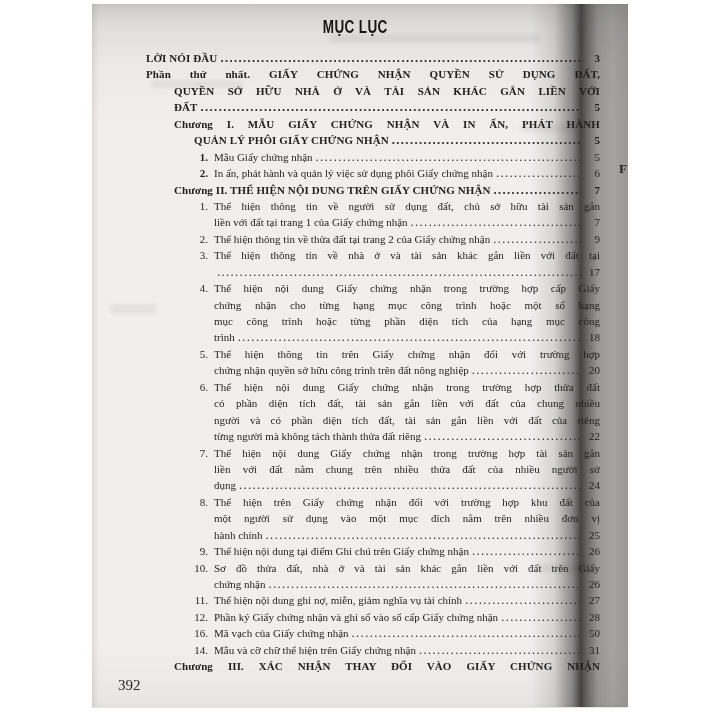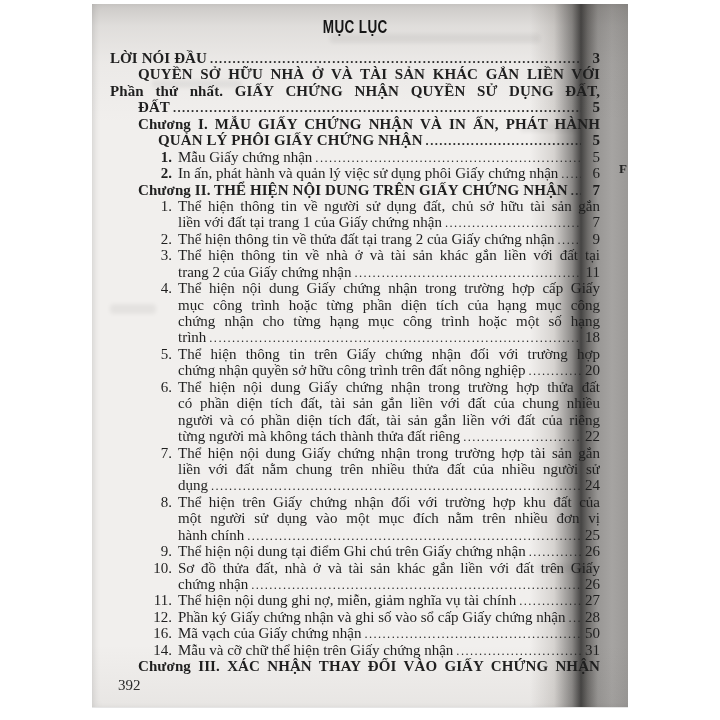--- a/index.html
+++ b/index.html
@@ -78,7 +78,8 @@
     align-items: flex-start;
     height: 16.45px;
     line-height: 16.45px;
-    font-size: 15px;
+    font-size: 11px;
+    margin-left: 36px;
   }
   .line .num {
     flex: none;

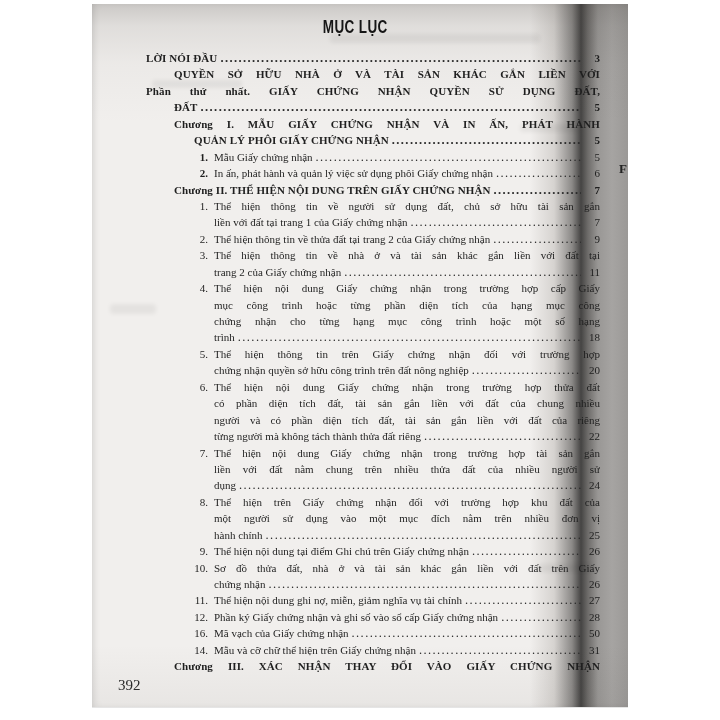--- a/index.html
+++ b/index.html
@@ -157,11 +157,11 @@
           <span class="dots"></span>
           <span class="pg">3</span>
         </div>
-        <div class="line b i1">
-          <span class="txt fill">QUYỀN SỞ HỮU NHÀ Ở VÀ TÀI SẢN KHÁC GẮN LIỀN VỚI</span>
-        </div>
         <div class="line b i0">
           <span class="txt fill">Phần thứ nhất. GIẤY CHỨNG NHẬN QUYỀN SỬ DỤNG ĐẤT,</span>
+        </div>
+        <div class="line b i1">
+          <span class="txt fill">QUYỀN SỞ HỮU NHÀ Ở VÀ TÀI SẢN KHÁC GẮN LIỀN VỚI</span>
         </div>
         <div class="line b i1">
           <span class="txt">ĐẤT</span>

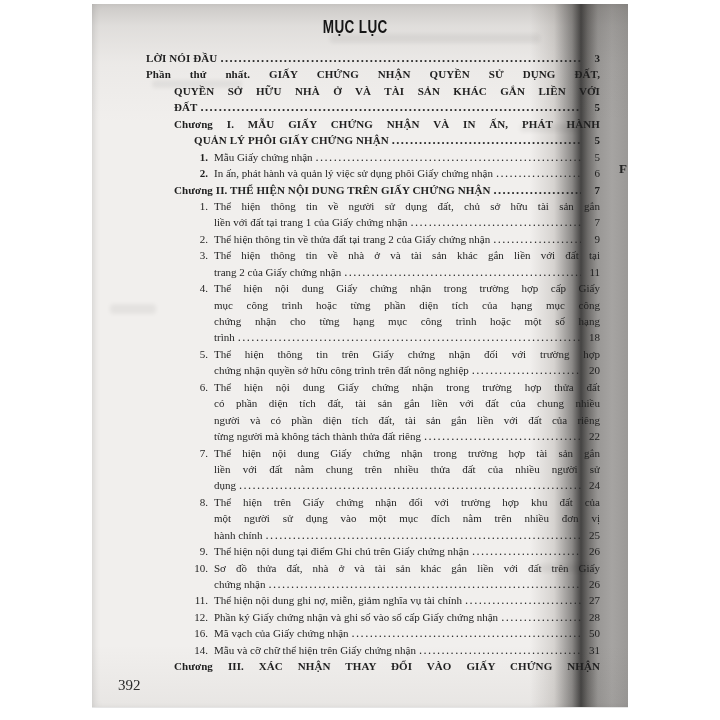--- a/index.html
+++ b/index.html
@@ -213,7 +213,6 @@
           <span class="txt fill">Thể hiện thông tin về nhà ở và tài sản khác gắn liền với đất tại</span>
         </div>
         <div class="line i3">
-          <span class="txt">trang 2 của Giấy chứng nhận</span>
           <span class="dots"></span>
           <span class="pg">11</span>
         </div>

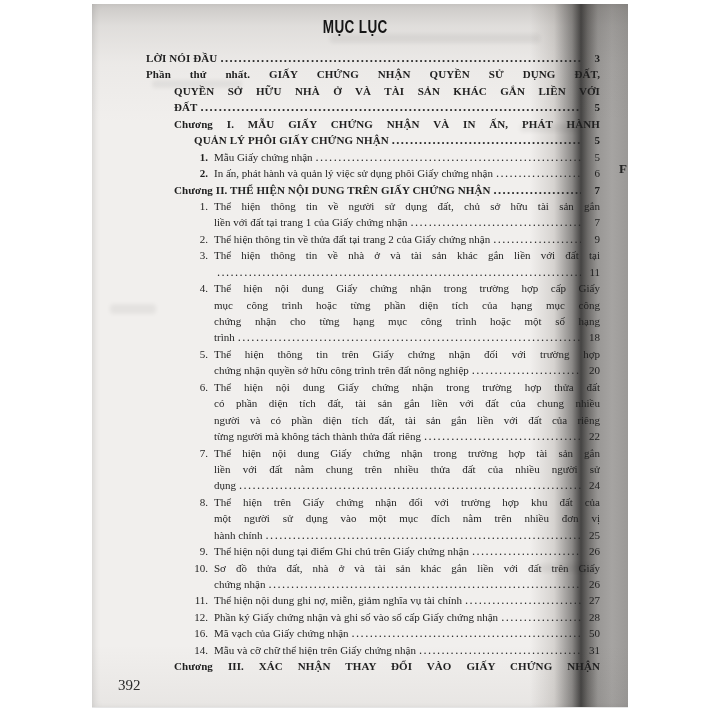--- a/index.html
+++ b/index.html
@@ -214,7 +214,7 @@
         </div>
         <div class="line i3">
           <span class="dots"></span>
-          <span class="pg">11</span>
+          <span class="pg">17</span>
         </div>
         <div class="line n">
           <span class="num">4.</span>

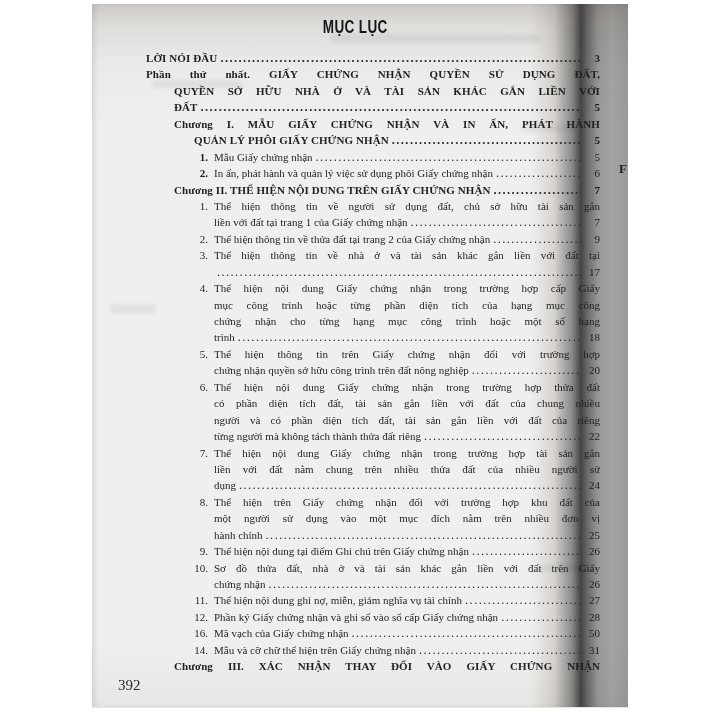--- a/index.html
+++ b/index.html
@@ -221,10 +221,10 @@
           <span class="txt fill">Thể hiện nội dung Giấy chứng nhận trong trường hợp cấp Giấy</span>
         </div>
         <div class="line i3">
+          <span class="txt fill">chứng nhận cho từng hạng mục công trình hoặc một số hạng</span>
+        </div>
+        <div class="line i3">
           <span class="txt fill">mục công trình hoặc từng phần diện tích của hạng mục công</span>
-        </div>
-        <div class="line i3">
-          <span class="txt fill">chứng nhận cho từng hạng mục công trình hoặc một số hạng</span>
         </div>
         <div class="line i3">
           <span class="txt">trình</span>

